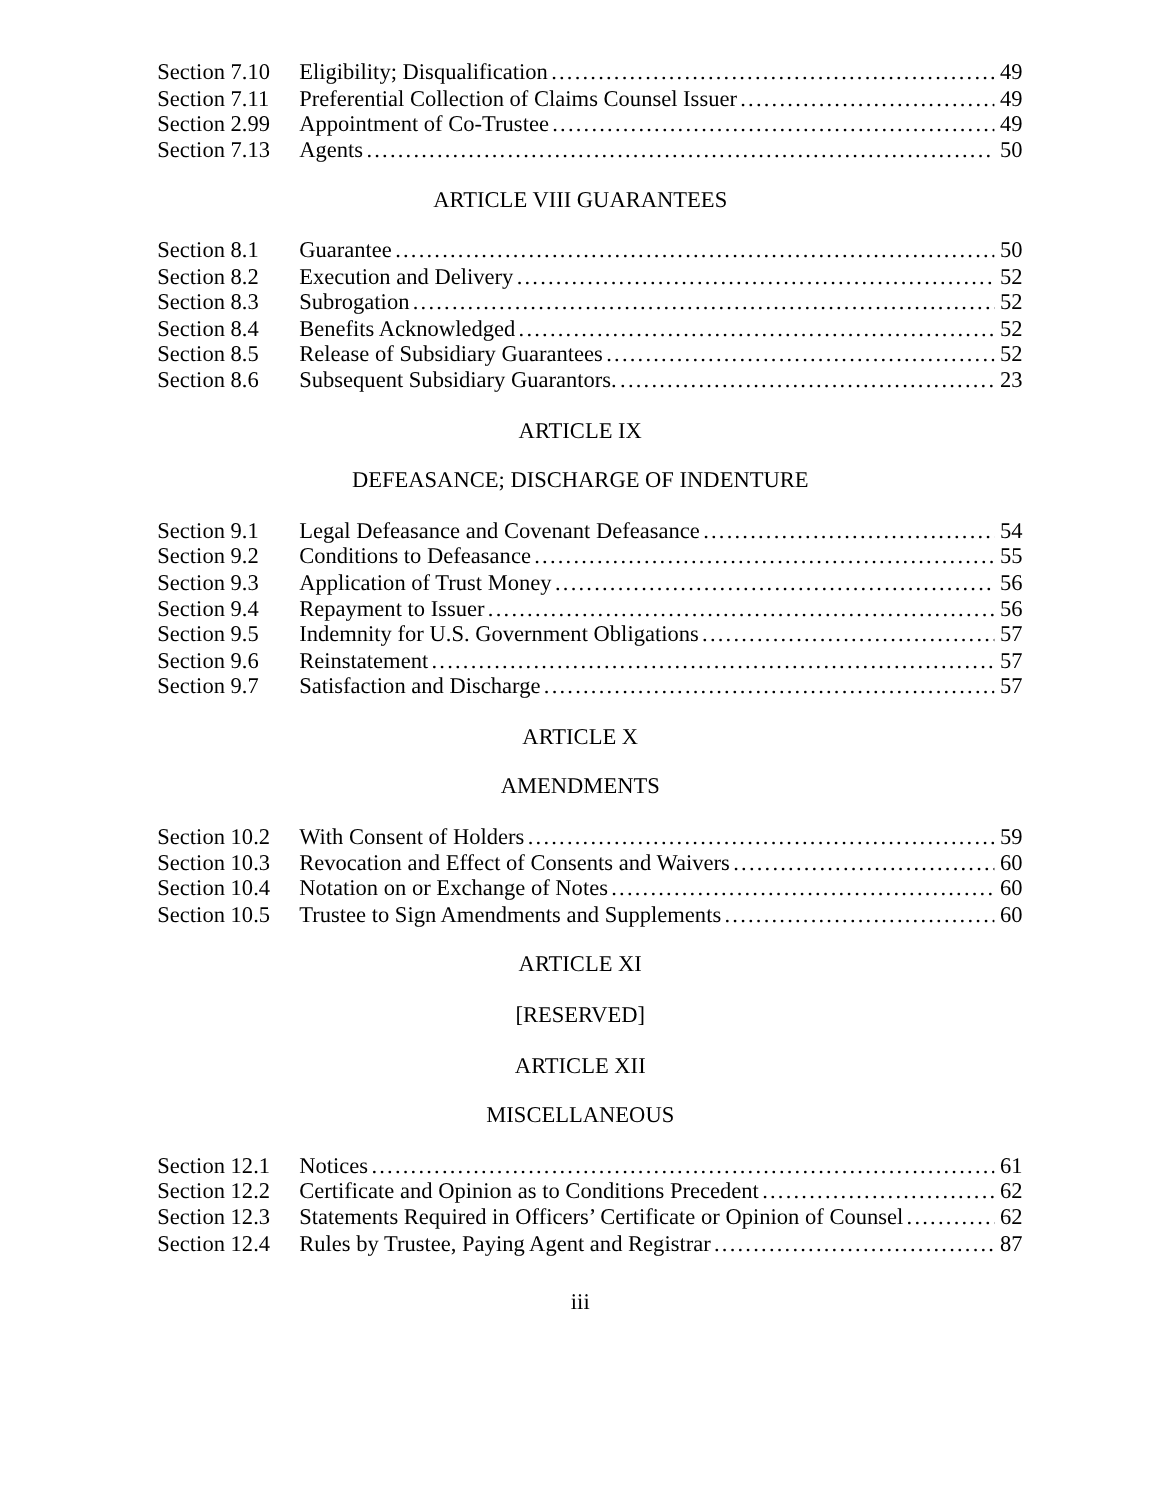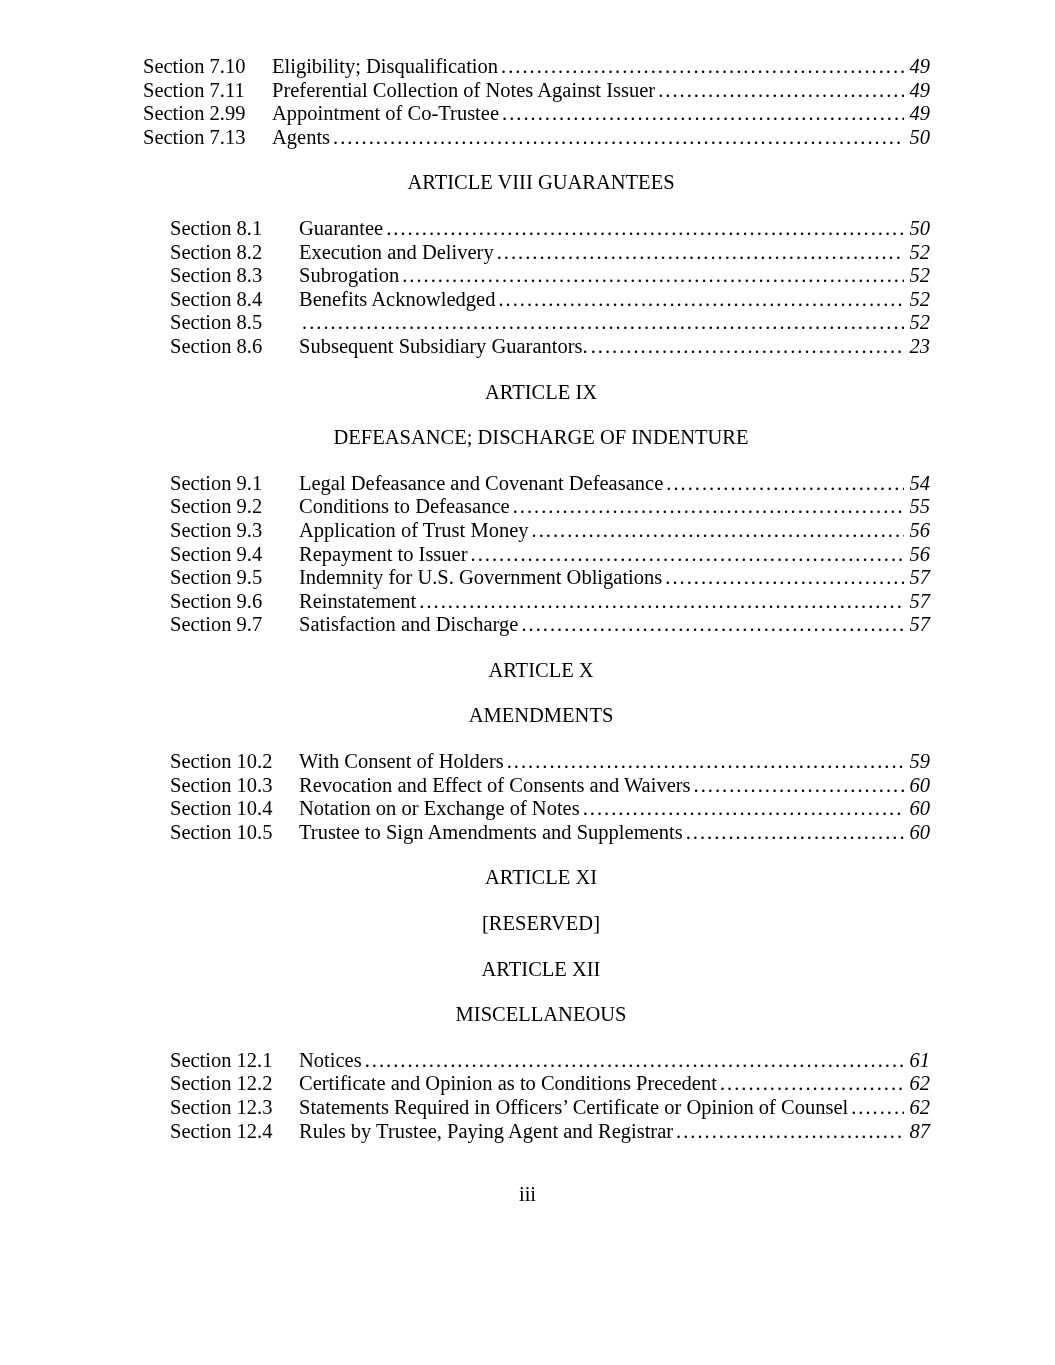--- a/index.html
+++ b/index.html
@@ -61,9 +61,8 @@
     flex: 0 0 auto;
     padding-left: 5px;
     min-width: 21px;
-    text-align: right;
-    white-space: nowrap;
-    font-style: italic;
+    text-align: left;
+    white-space: nowrap;
   }
   .page-footer {
     margin-top: 40px;

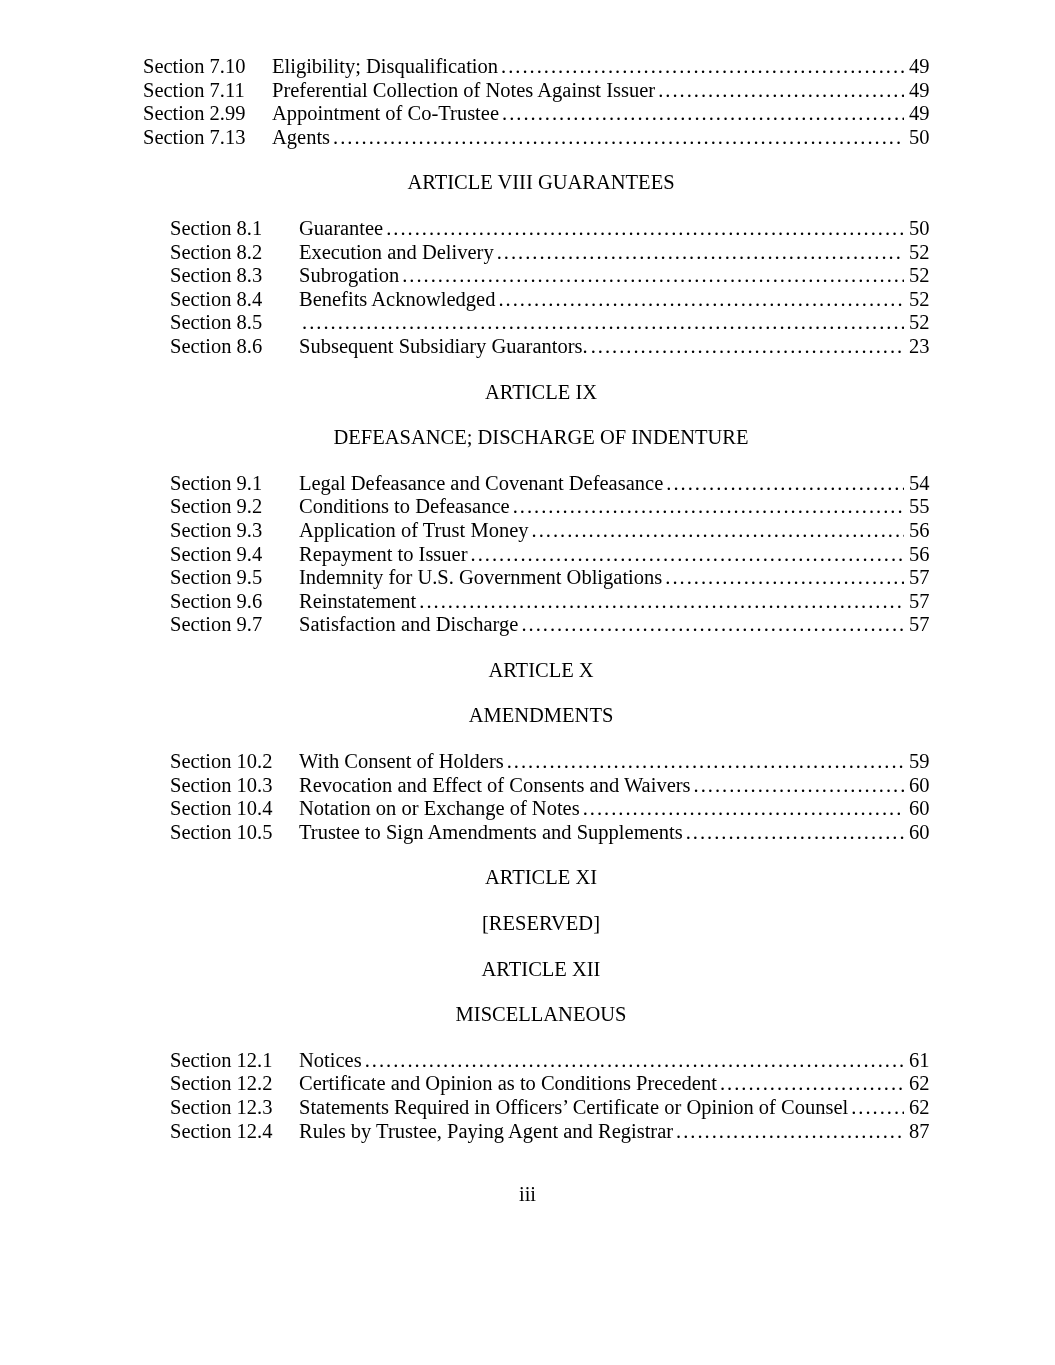--- a/index.html
+++ b/index.html
@@ -83,7 +83,7 @@
 
   <div class="toc-row">
     <span class="toc-num">Section 7.11</span>
-    <span class="toc-title">Preferential Collection of Notes Against Issuer</span>
+    <span class="toc-title">Preferential Collection of Claims Counsel Issuer</span>
     <span class="toc-dots"></span>
     <span class="toc-page">49</span>
   </div>

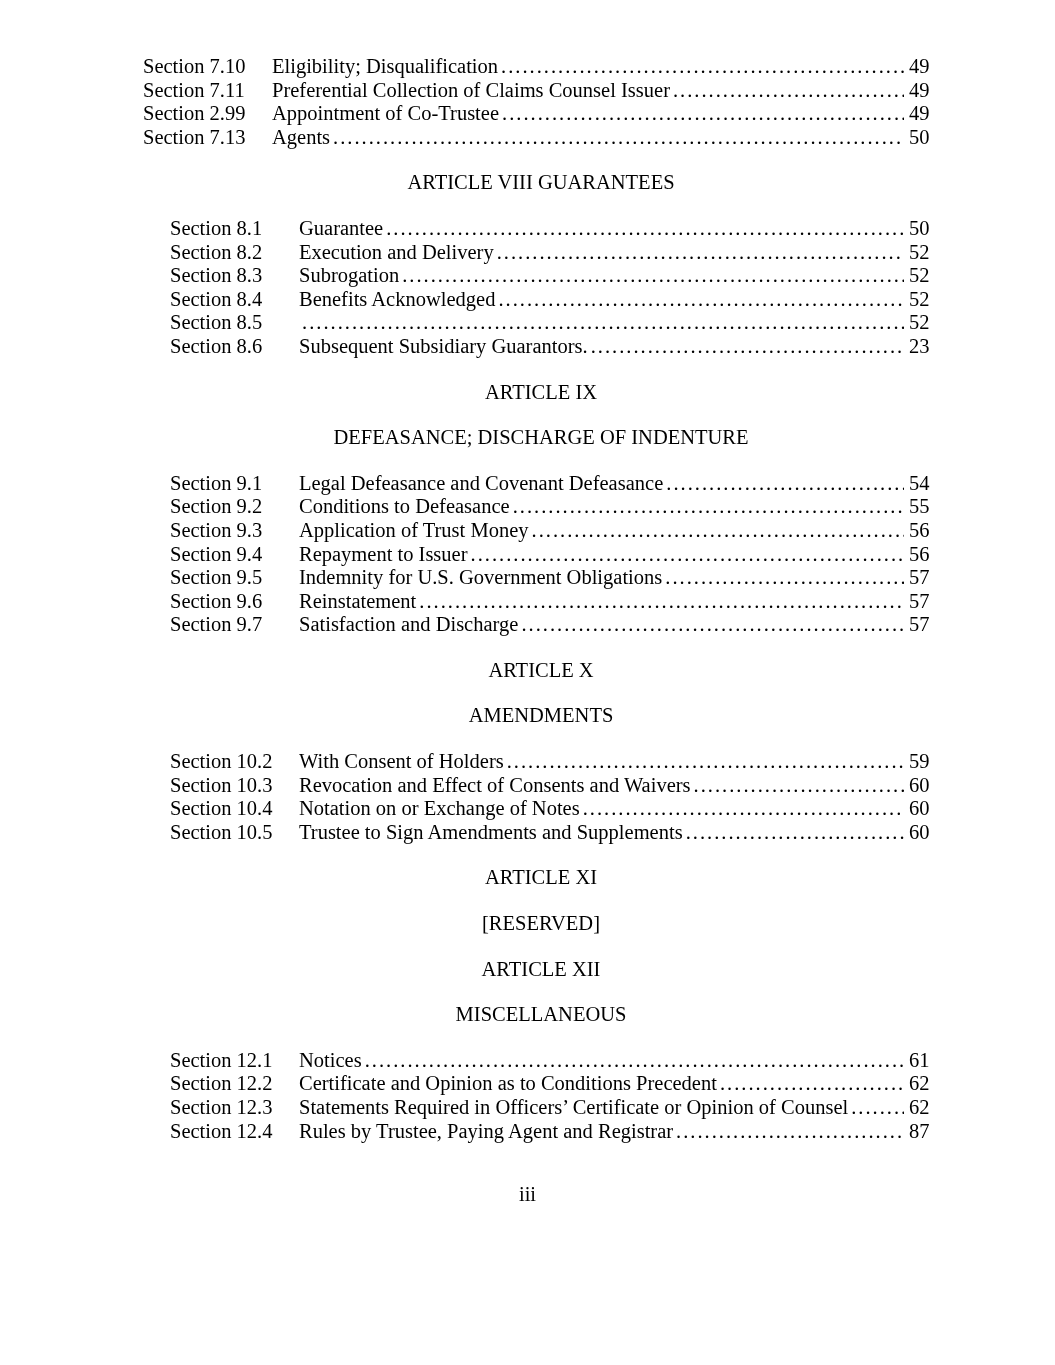--- a/index.html
+++ b/index.html
@@ -22,7 +22,6 @@
   }
   .toc > * + * {
     margin-top: 22px;
-    margin-left: 27px;
   }
   .toc-heading {
     text-align: center;

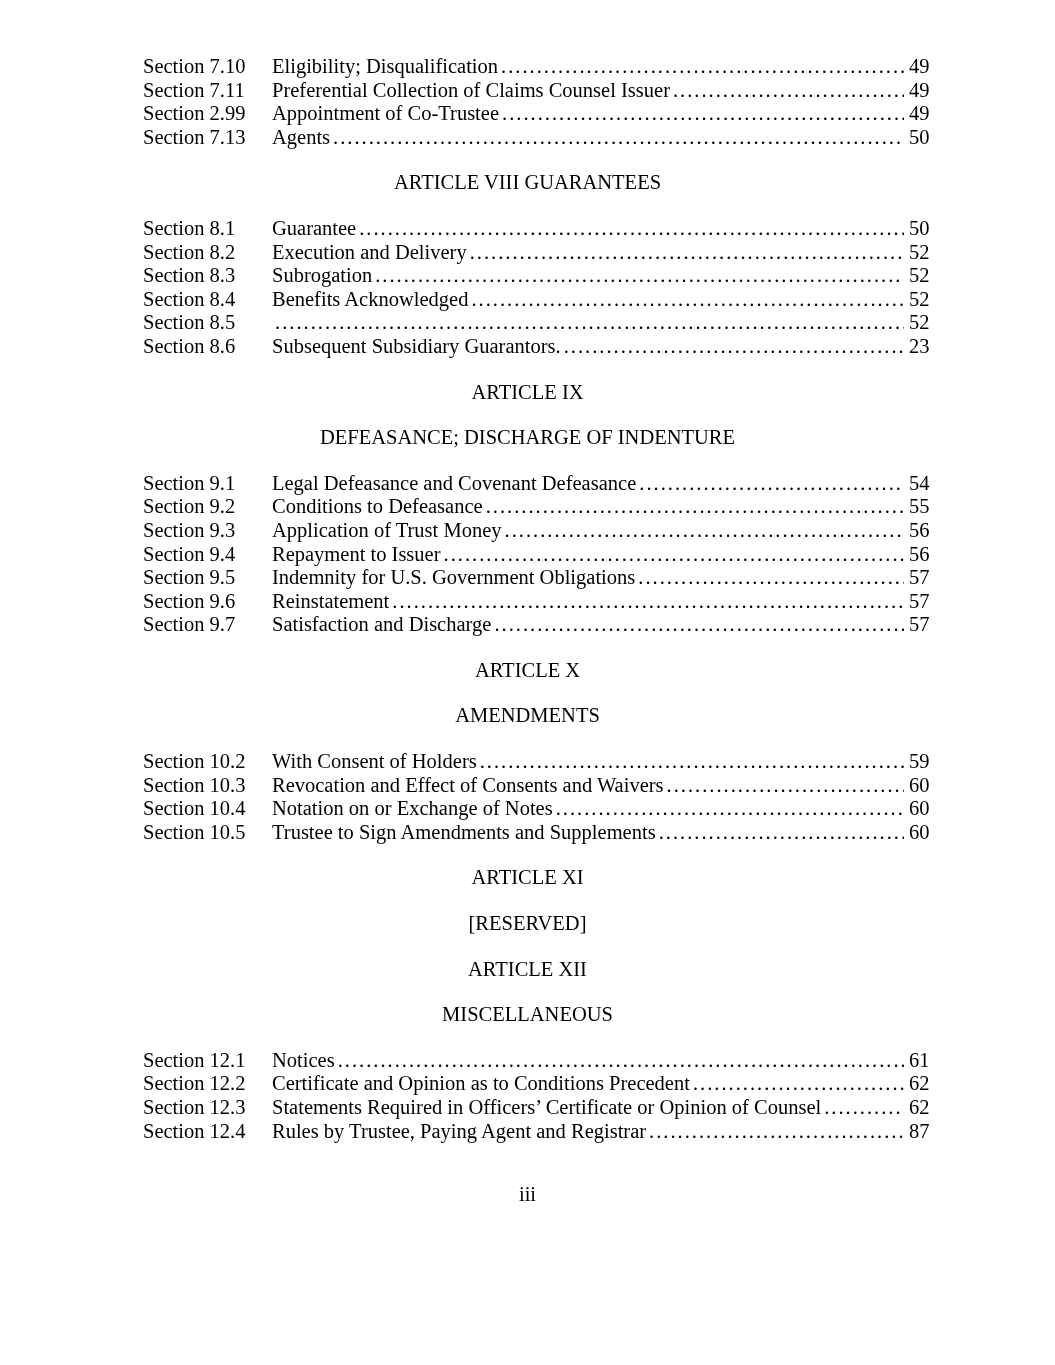--- a/index.html
+++ b/index.html
@@ -133,6 +133,7 @@
 
   <div class="toc-row">
     <span class="toc-num">Section 8.5</span>
+    <span class="toc-title">Release of Subsidiary Guarantees</span>
     <span class="toc-dots"></span>
     <span class="toc-page">52</span>
   </div>

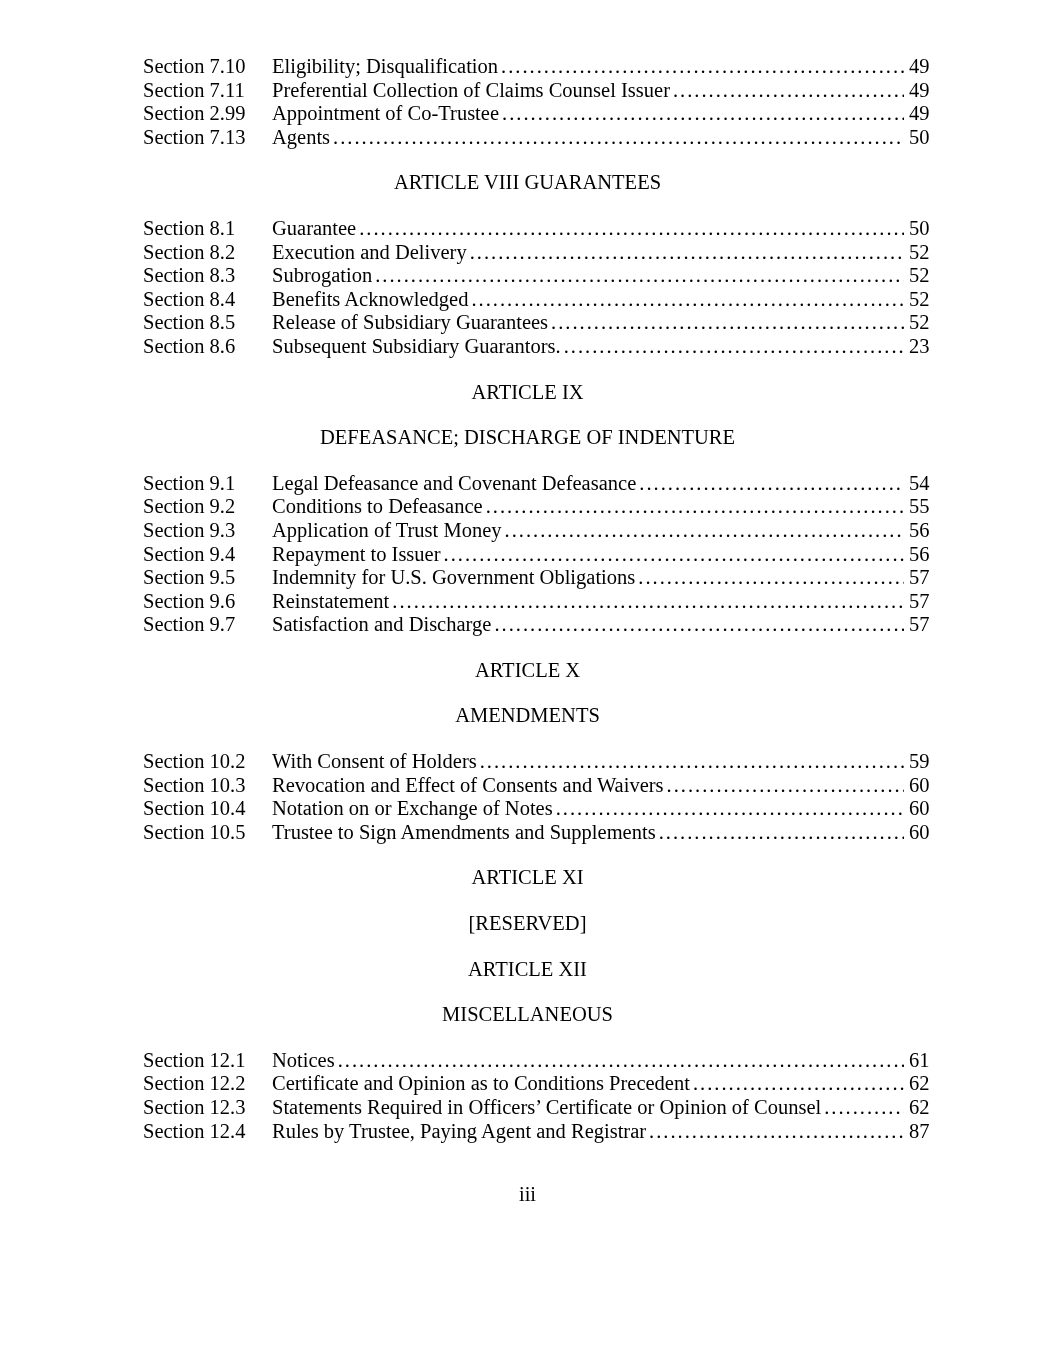--- a/index.html
+++ b/index.html
@@ -64,7 +64,7 @@
     white-space: nowrap;
   }
   .page-footer {
-    margin-top: 40px;
+    margin-top: 30px;
     text-align: center;
   }
 </style>

